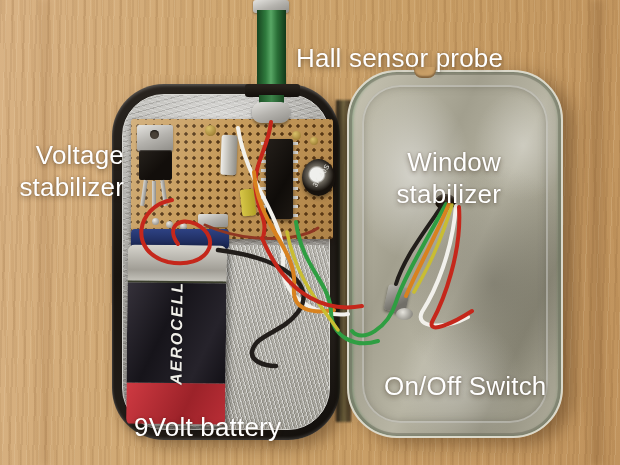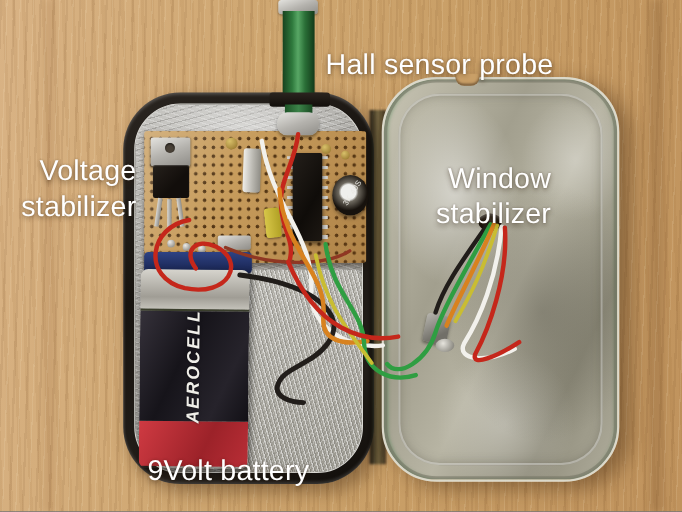--- a/index.html
+++ b/index.html
@@ -209,6 +209,7 @@
     <div>Window</div>
     <div>stabilizer</div>
   </div>
+  <div class="caption" style="left:384px; top:356px;">On/Off Switch</div>
   <div class="caption" style="left:134px; top:397px;">9Volt battery</div>
 </div>
 

